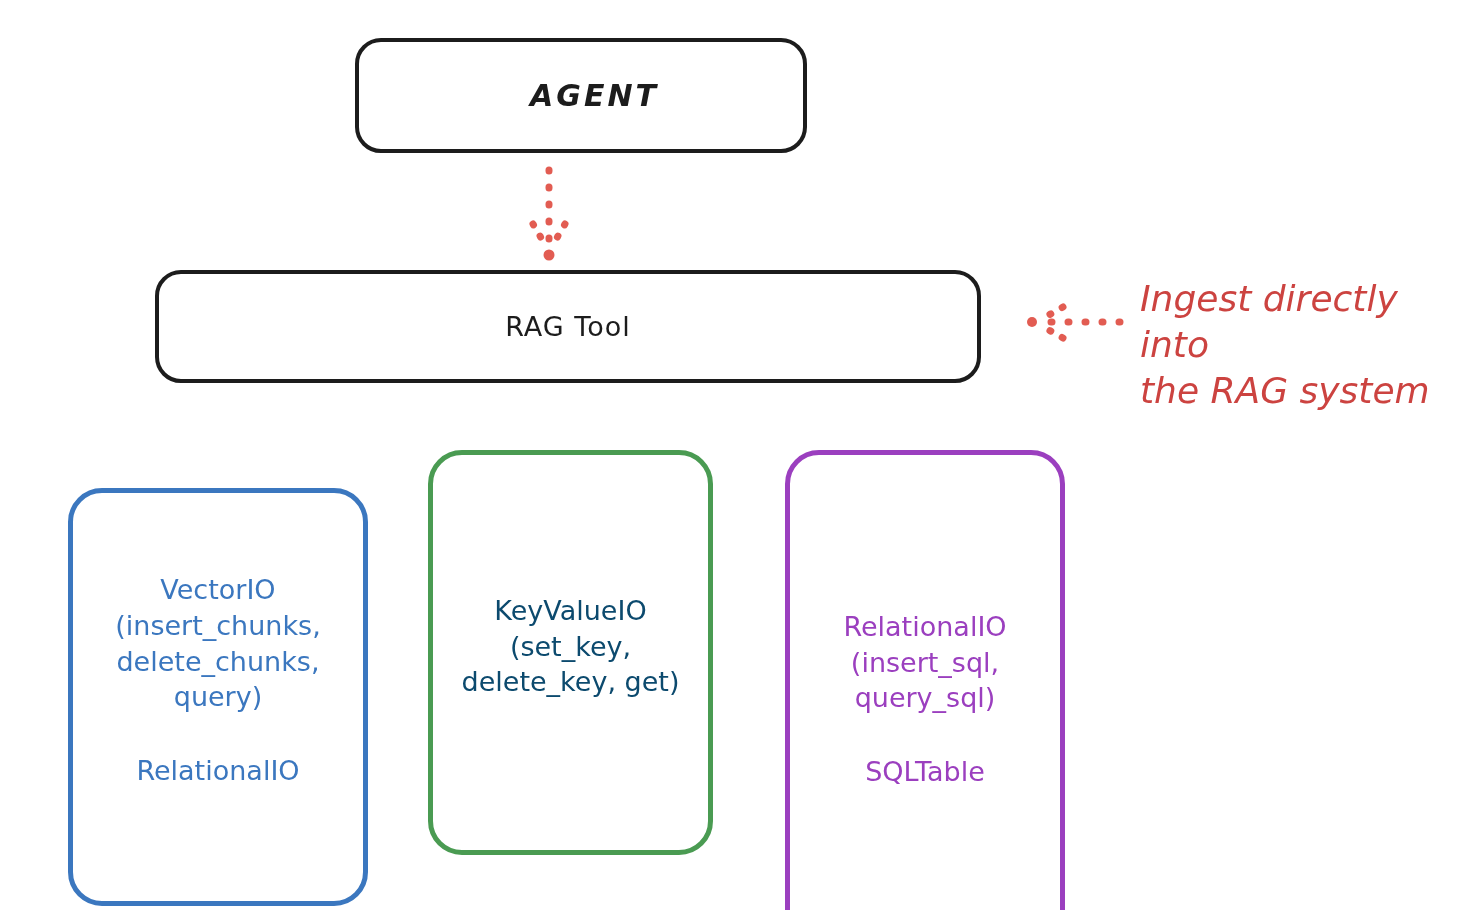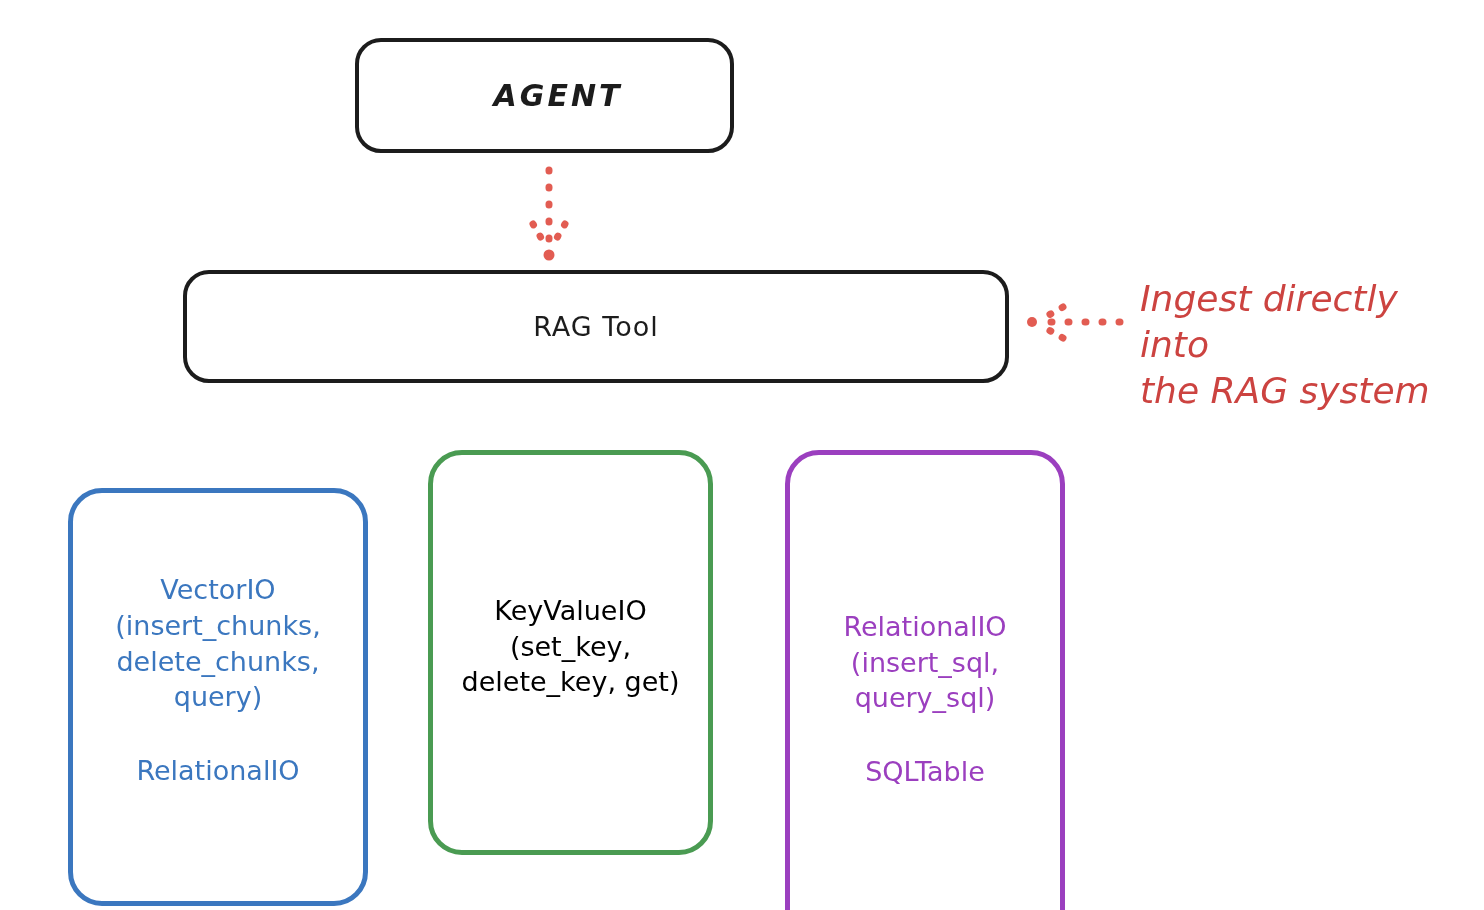--- a/index.html
+++ b/index.html
@@ -35,7 +35,7 @@
   #agent-box {
     left: 355px;
     top: 38px;
-    width: 379px;
+    width: 452px;
     height: 115px;
     border: 4.5px solid #1c1c1c;
     border-radius: 26px;

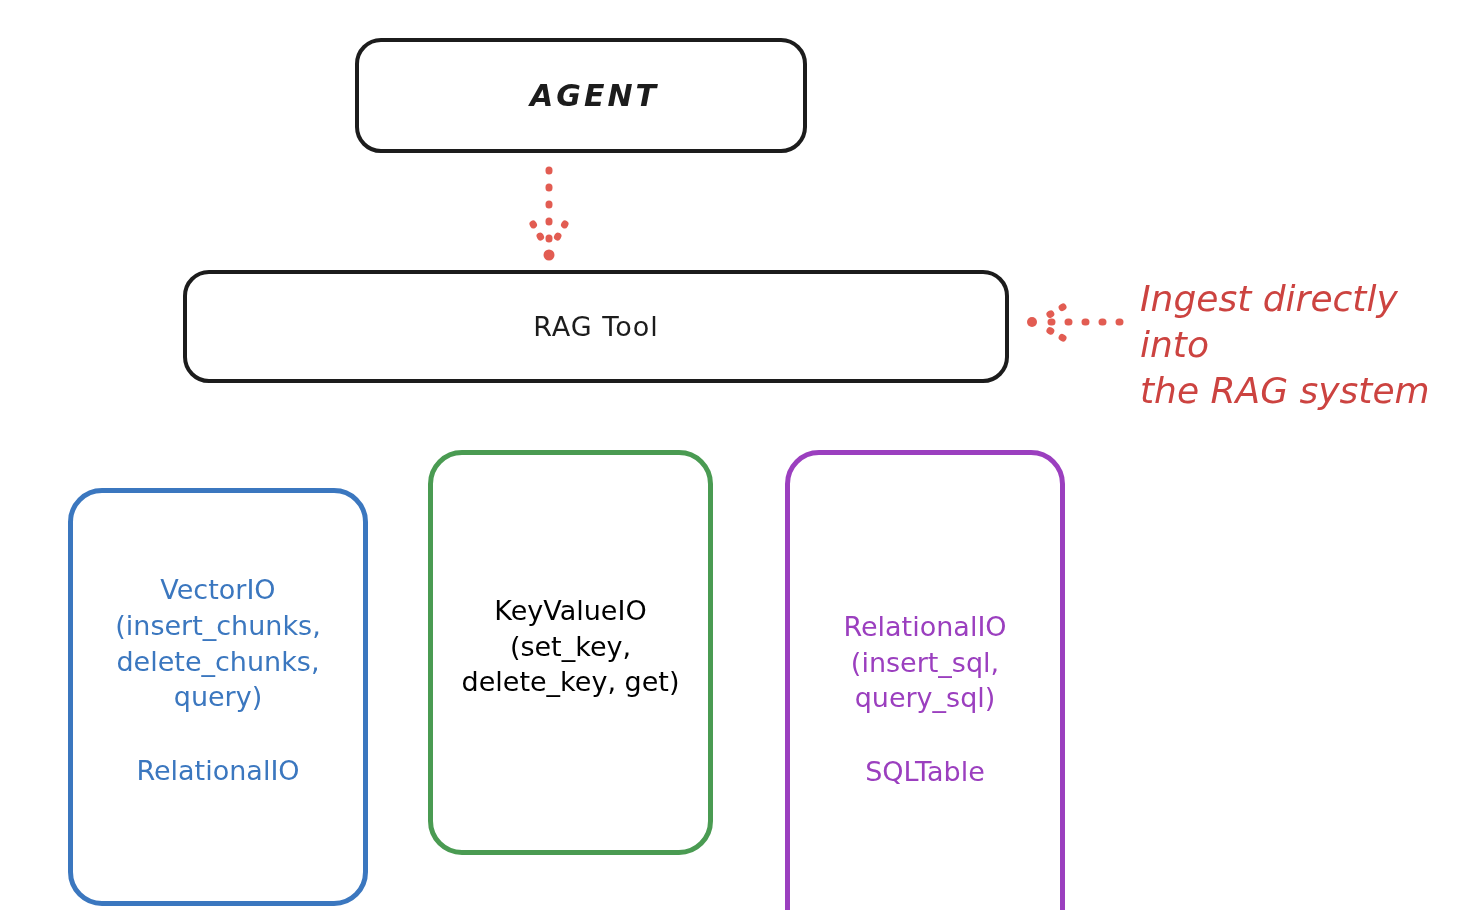--- a/index.html
+++ b/index.html
@@ -57,7 +57,6 @@
     height: 113px;
     border: 4.5px solid #1c1c1c;
     border-radius: 26px;
-    margin-left: 28px;
   }
   #ragtool-label {
     font-size: 27px;

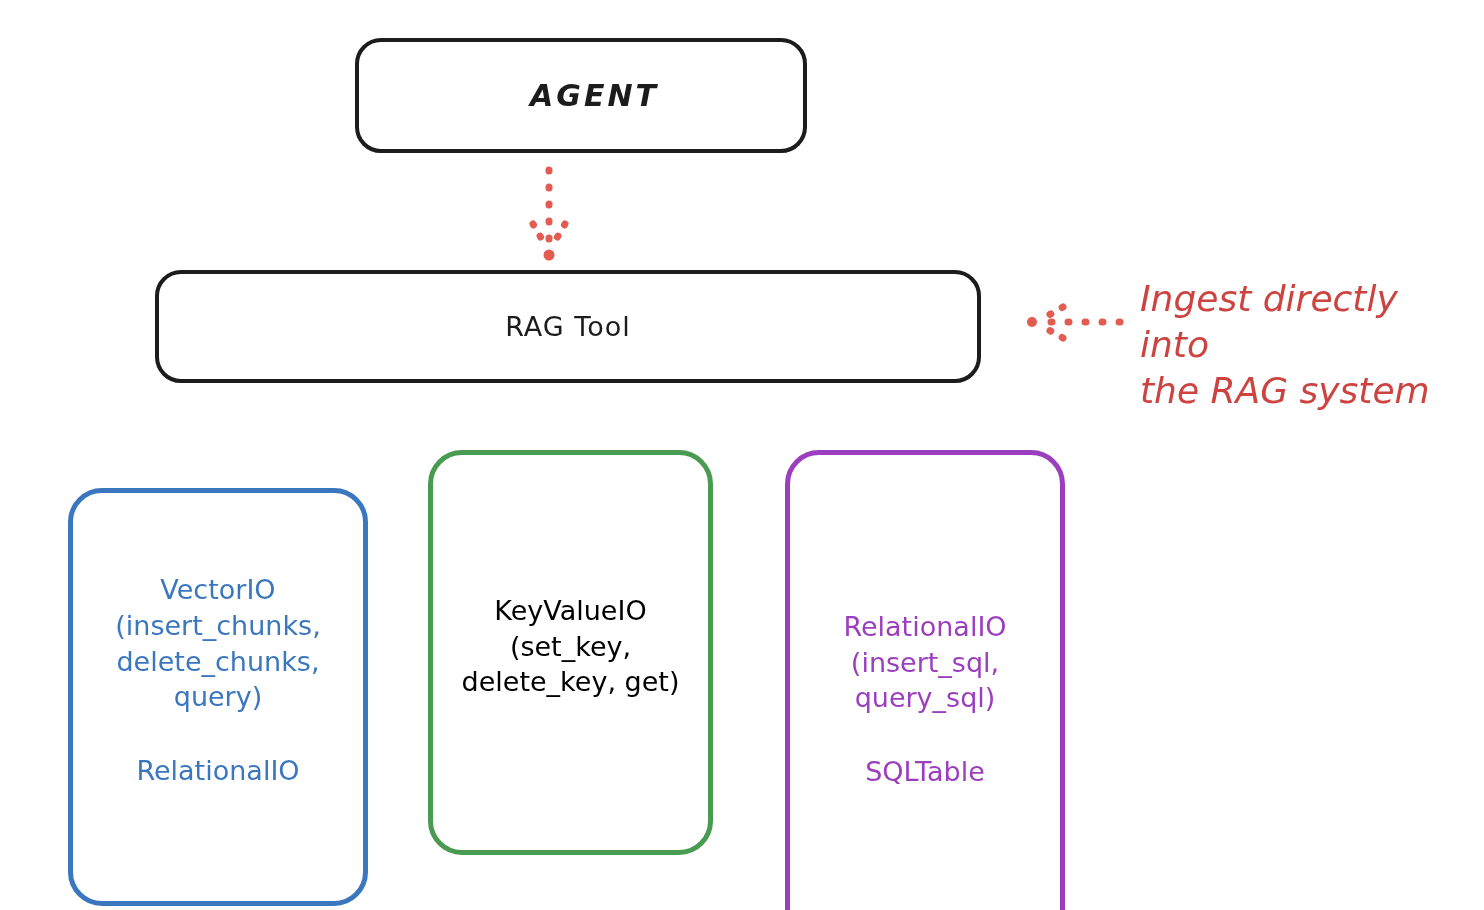--- a/index.html
+++ b/index.html
@@ -115,7 +115,7 @@
   #keyvalueio-box .store-inner { transform: translateY(-6px); }
   #relationalio-box .store-inner { transform: translateY(-8px); }
   .c-blue   { color: #3B77BF; }
-  .c-green  { color: #000000; }
+  .c-green  { color: #0c4a6e; }
   .c-purple { color: #9B3FBF; }
   
   #ingest-annotation {

